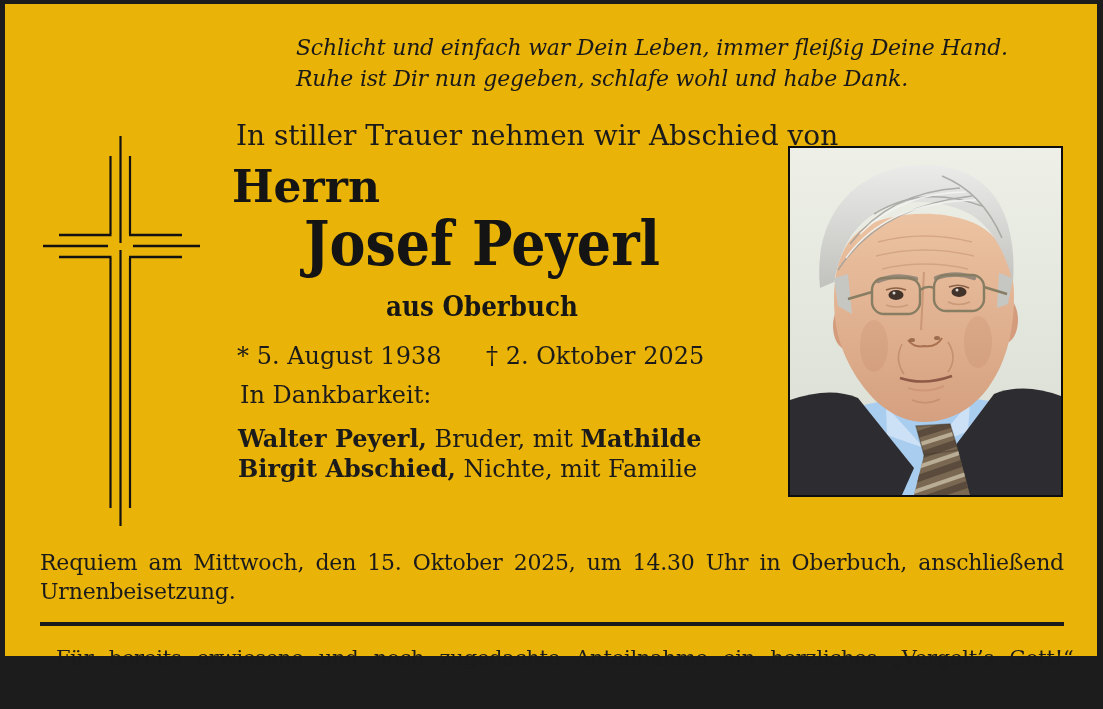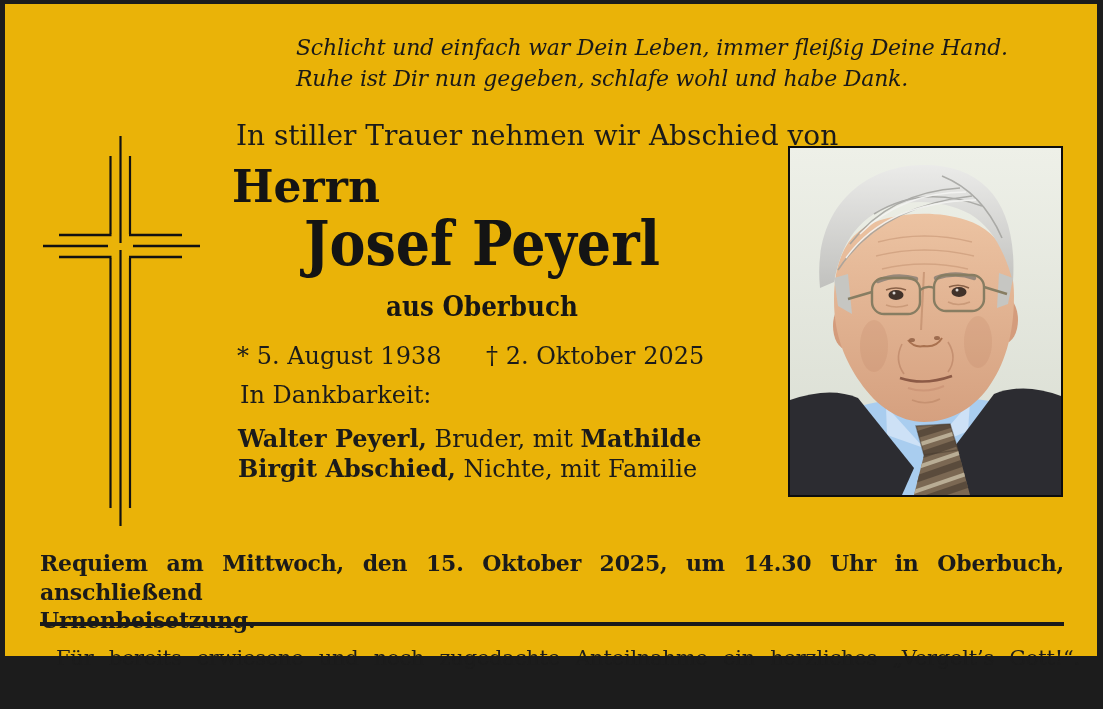--- a/index.html
+++ b/index.html
@@ -38,7 +38,7 @@
   .mourners .b{font-weight:bold;}
   .funeral{
     left:35px;top:545px;width:1024px;font-size:22px;line-height:28.5px;
-    letter-spacing:-0.2px;white-space:normal;font-weight:bold;
+    letter-spacing:-0.2px;white-space:normal;
   }
   .funeral .jline{display:block;text-align:justify;text-align-last:justify;}
   .funeral .lline{display:block;text-align:left;}

